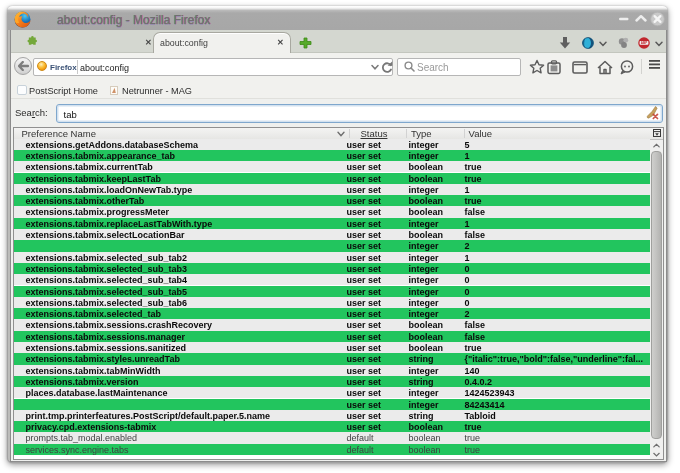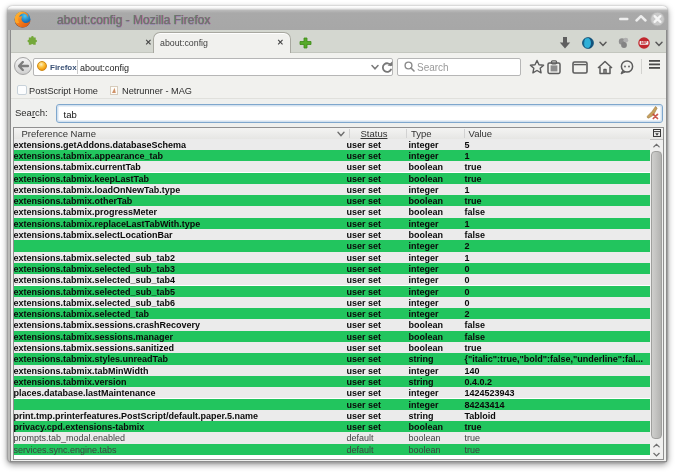--- a/index.html
+++ b/index.html
@@ -74,7 +74,7 @@
 .r.odd { background:#ebebeb; }
 .r.def { font-weight:normal; color:#3f3f3f; }
 .r span { position:absolute; top:1px; }
-.cn { left:0;text-align:right; }
+.cn { left:12px;text-align:right; }
 .cs { left:333px; }
 .ct { left:395px; }
 .cv { left:451px; }

